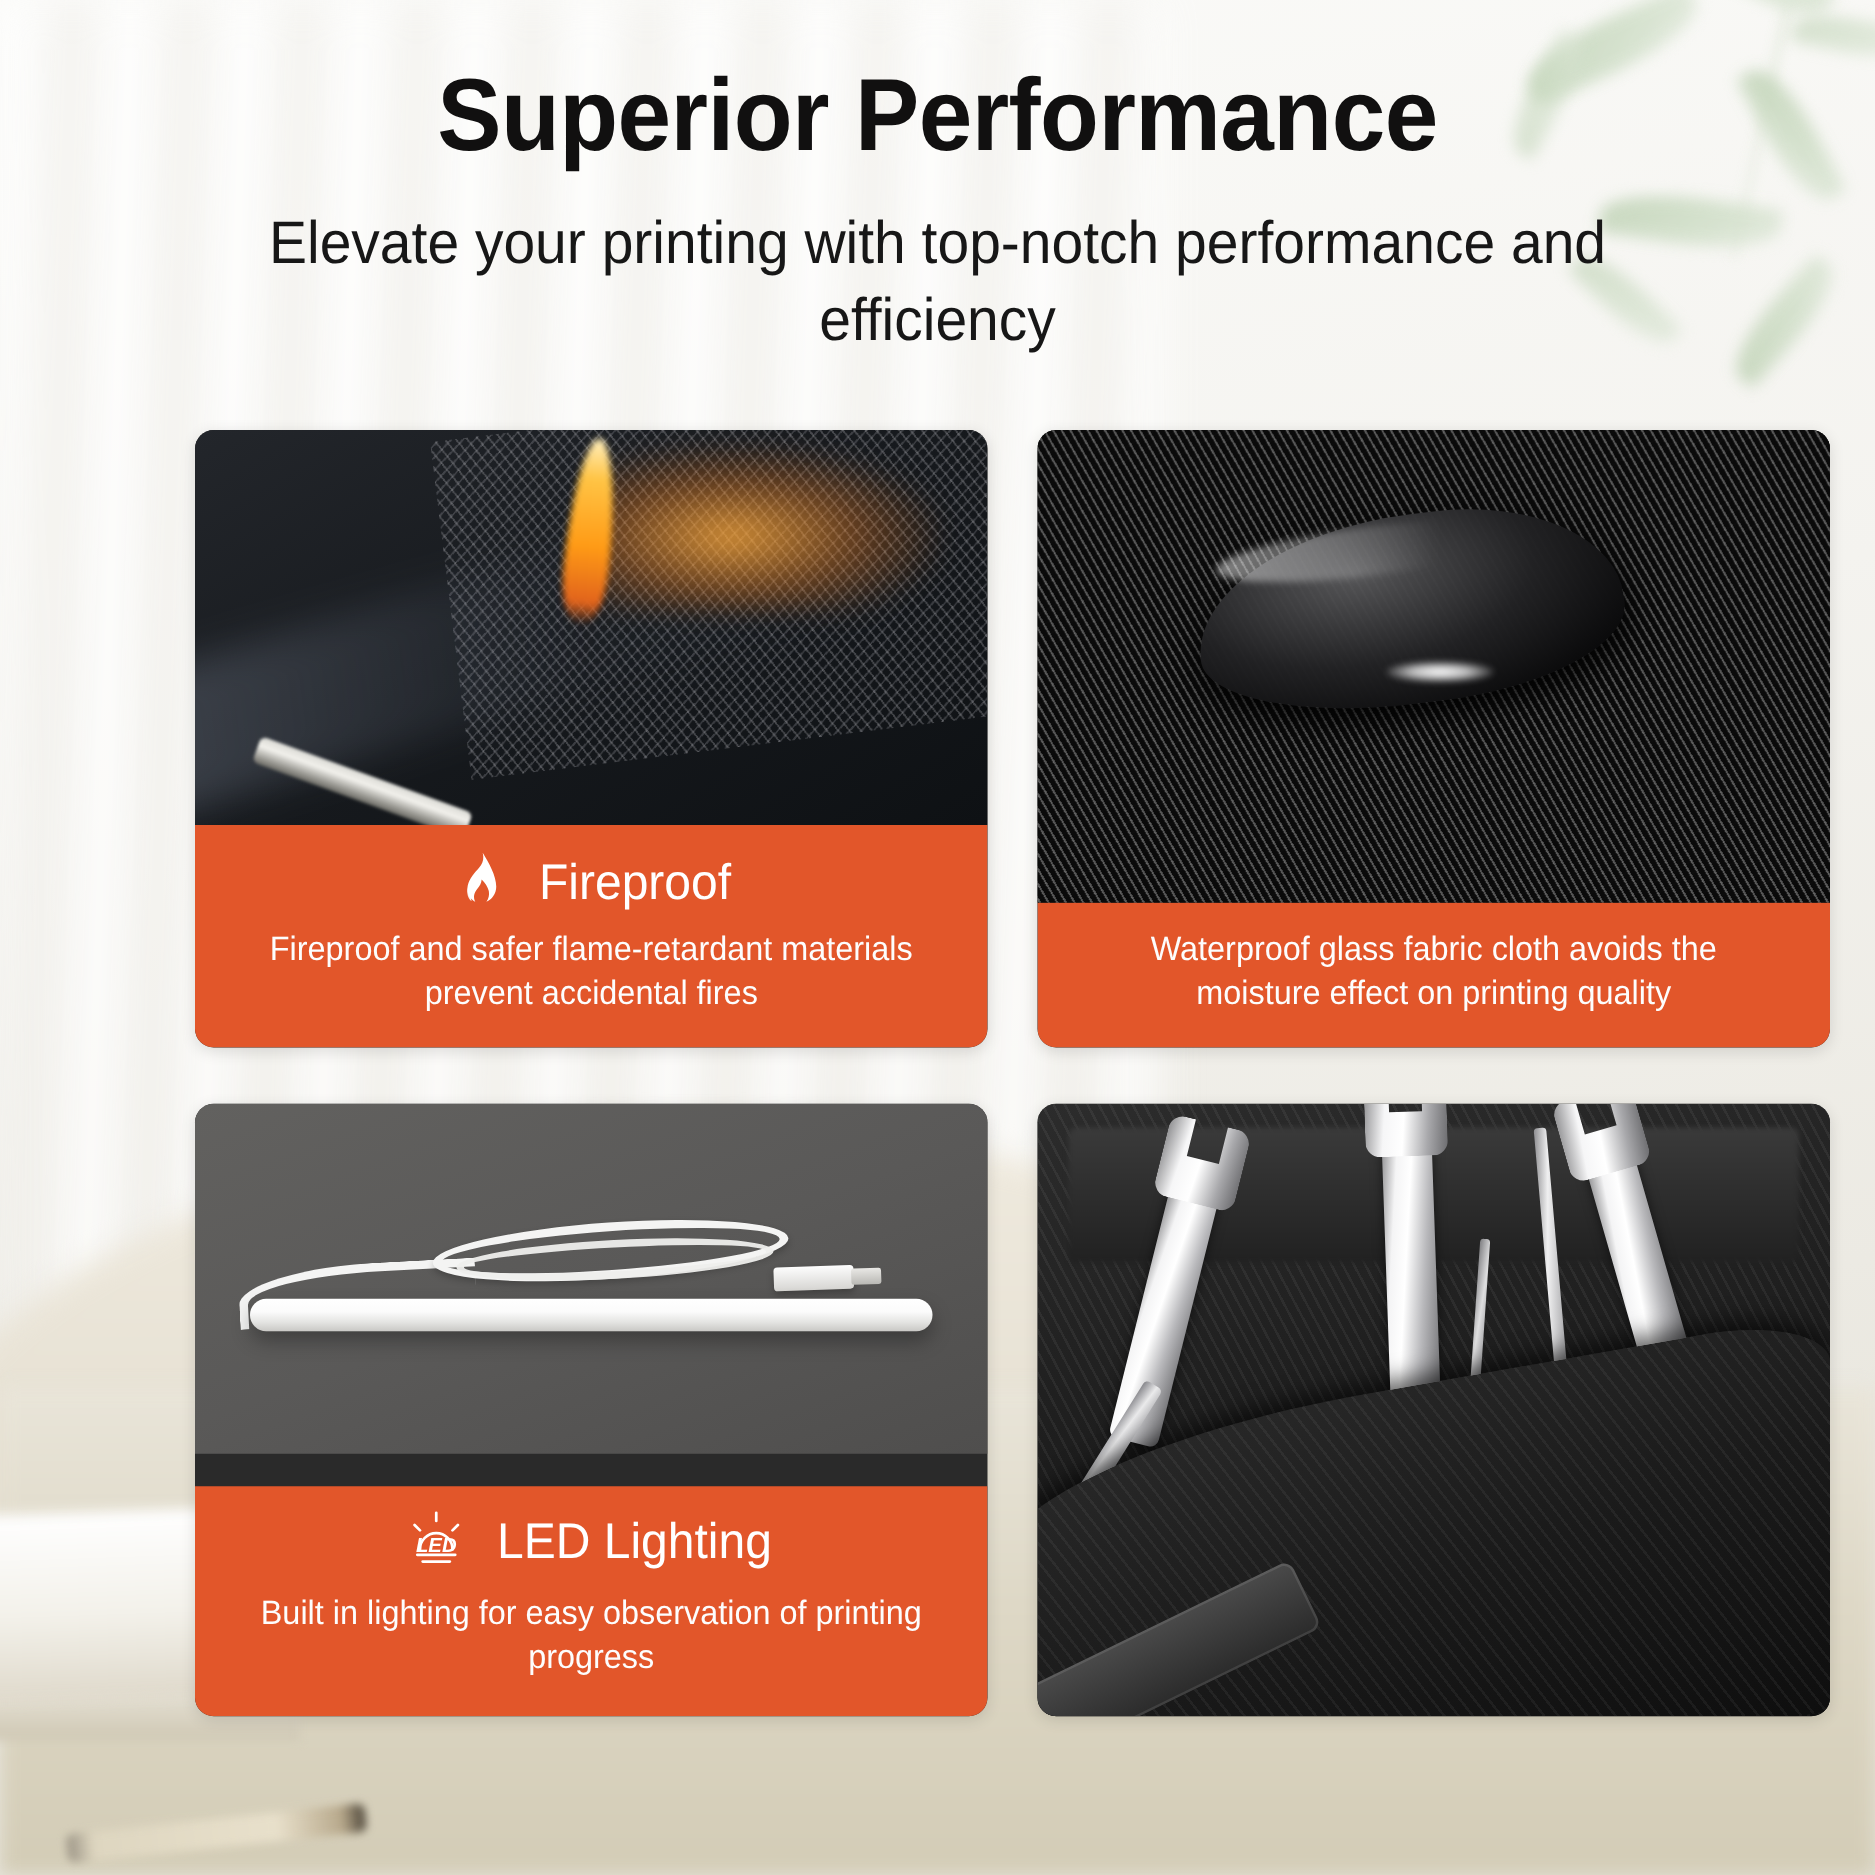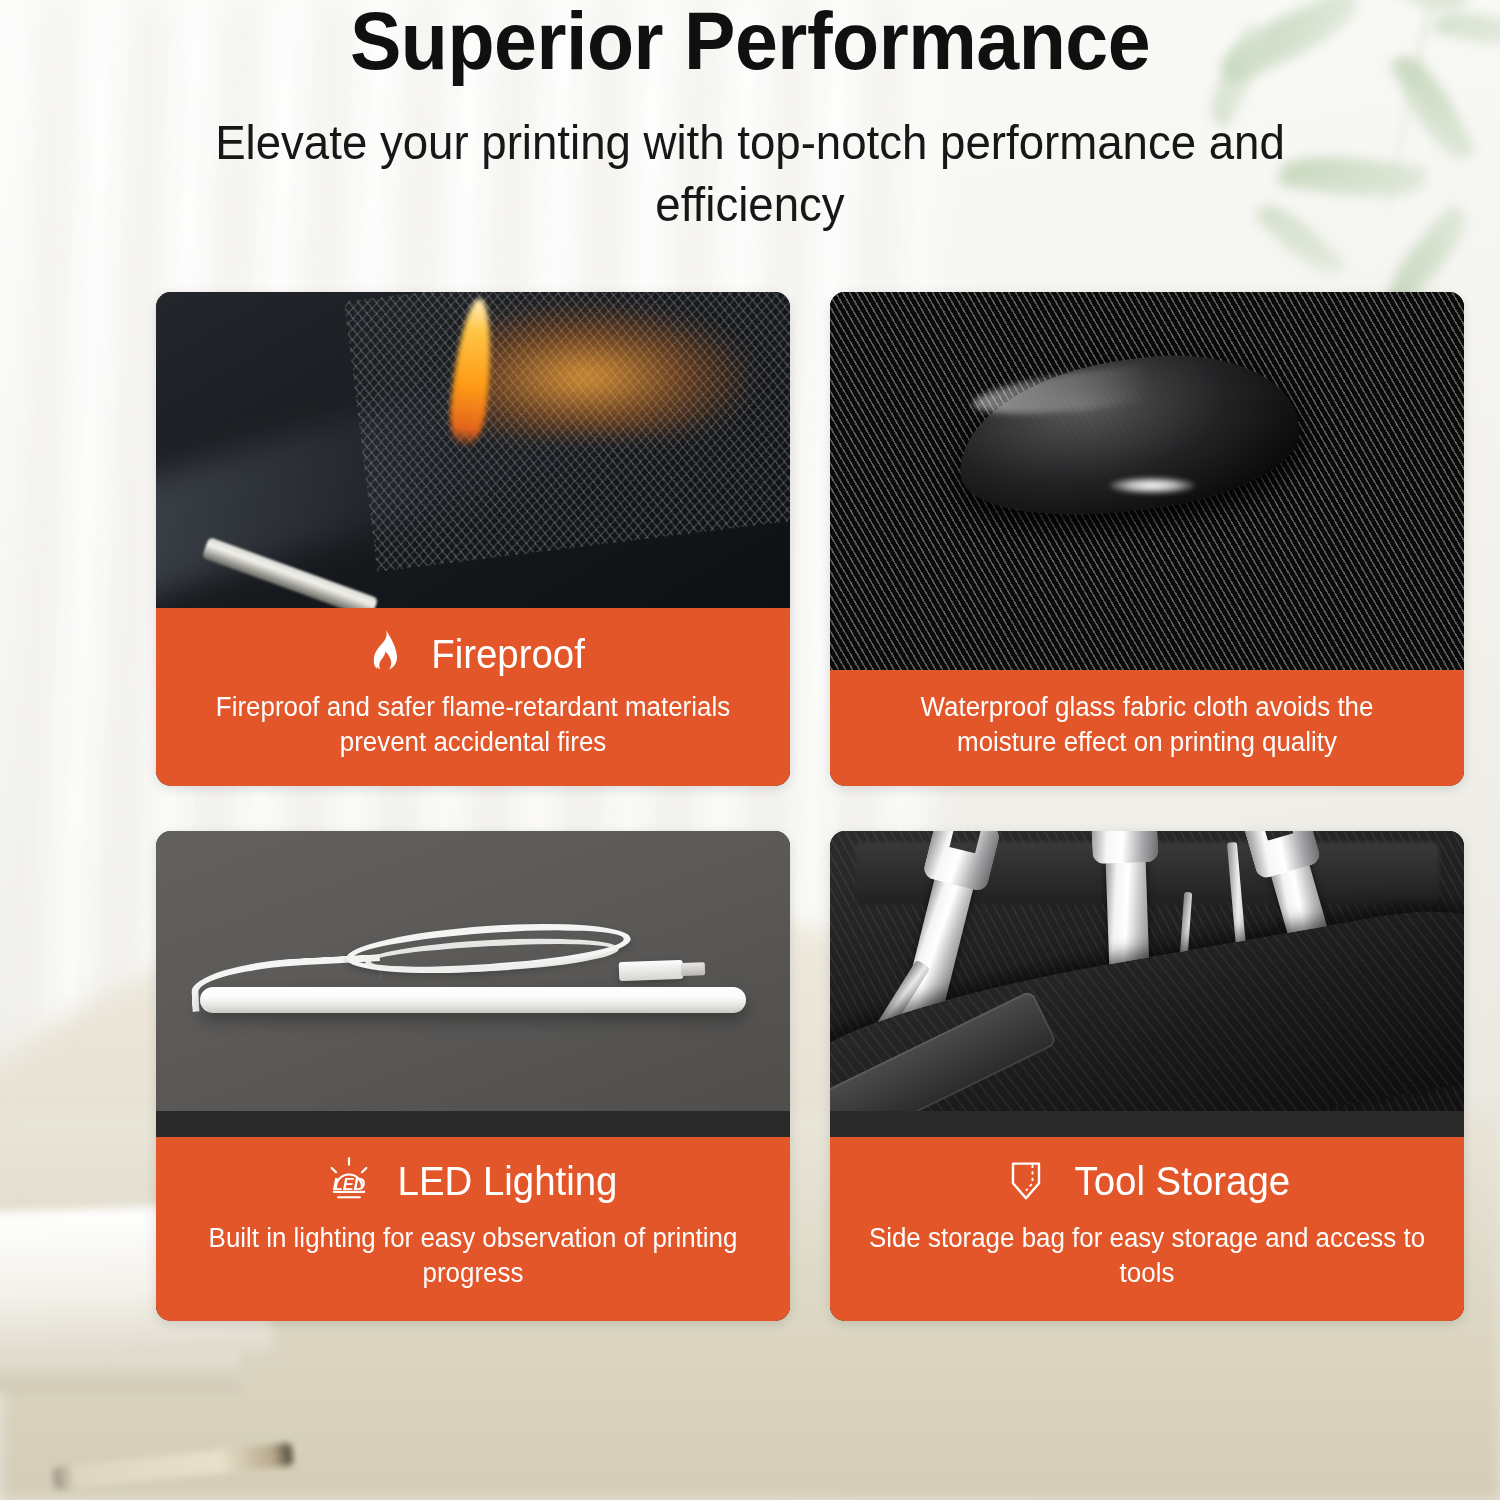--- a/index.html
+++ b/index.html
@@ -91,7 +91,7 @@
   }
 
   
-  .header { position:relative; z-index:2; text-align:center; }
+  .header { position:relative; z-index:2; text-align:center; padding-top:52px; }
   .title {
     font-size:82px; font-weight:bold; color:#111010;
     letter-spacing:-0.5px; line-height:1.0;

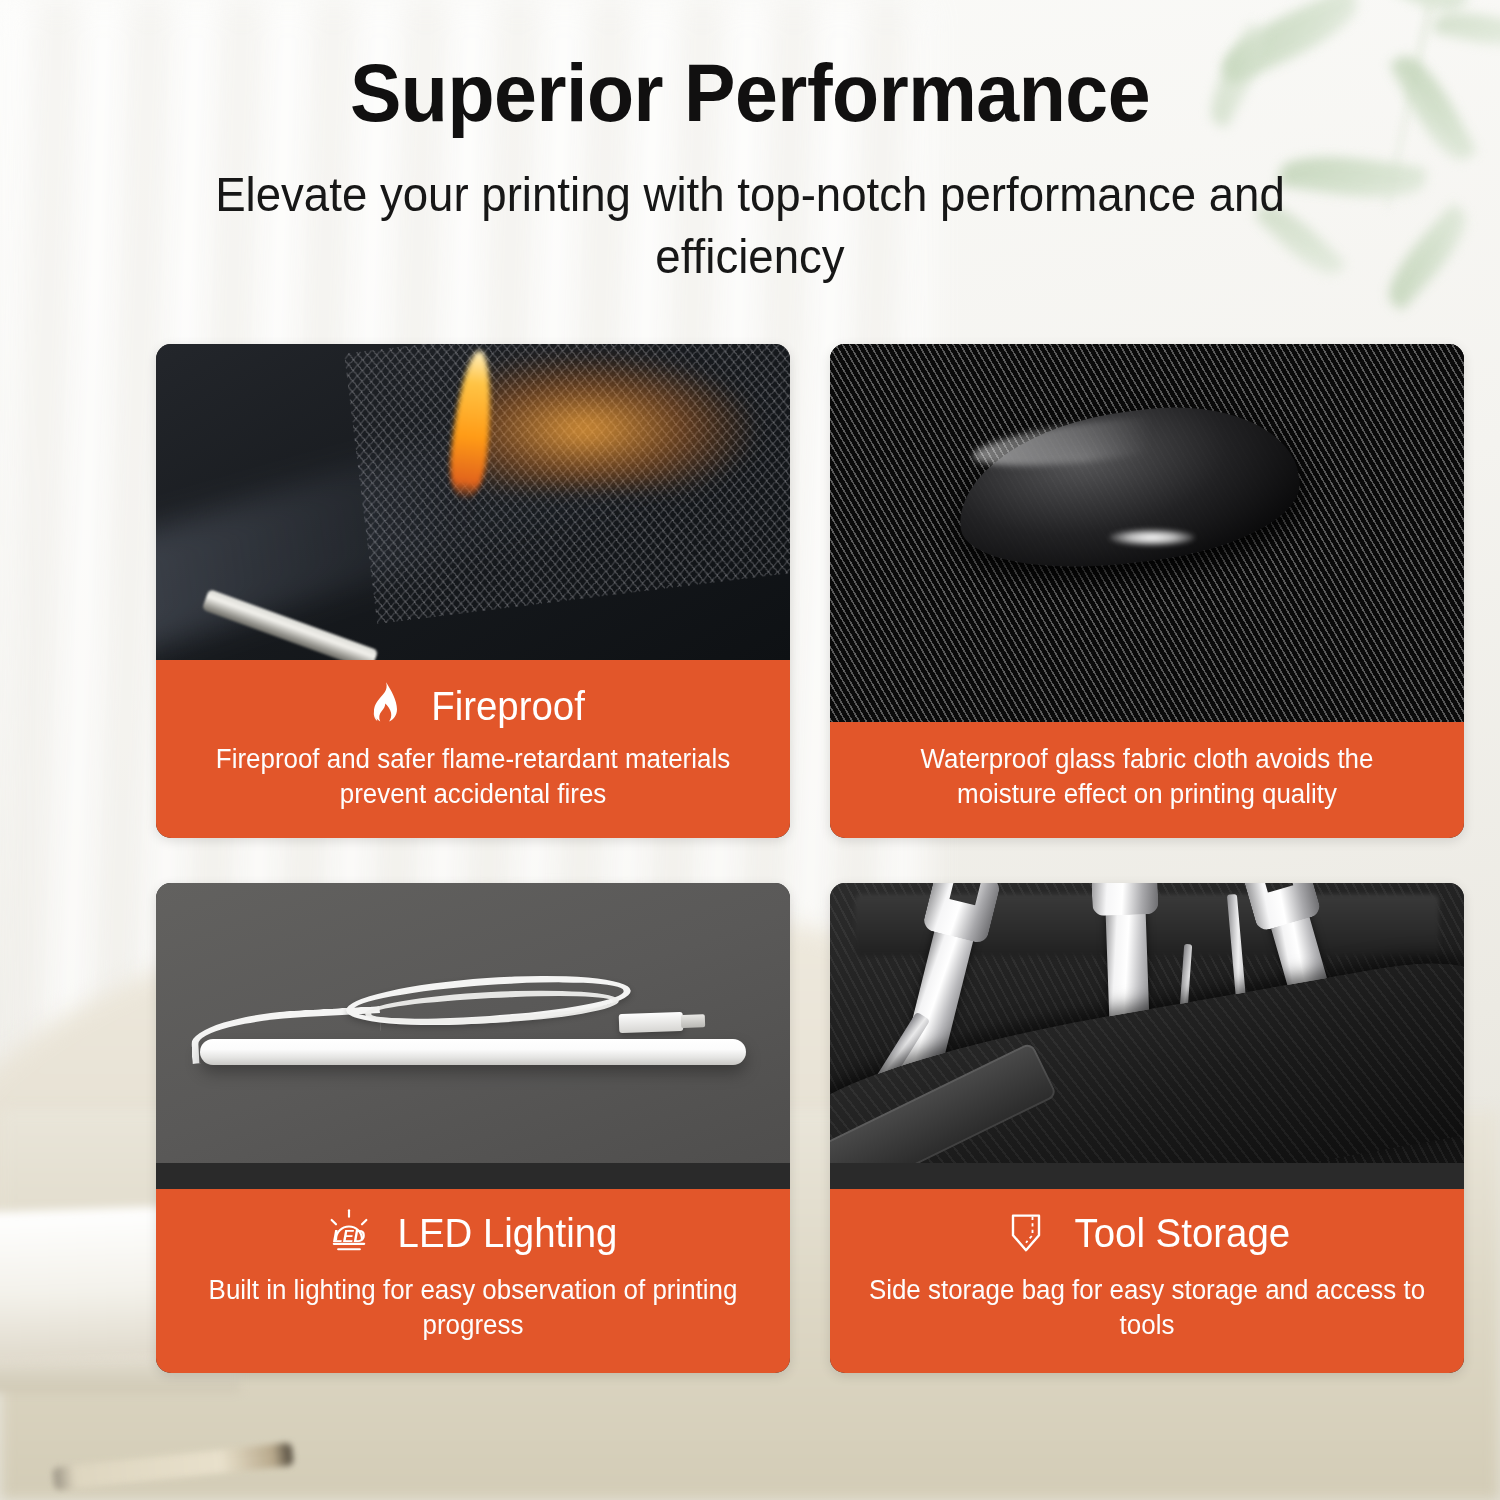--- a/index.html
+++ b/index.html
@@ -417,16 +417,6 @@
       <div class="pocket"></div>
       <div class="zip"></div>
     </div>
-    <div class="caption">
-      <div class="cap-head">
-        <svg class="cap-icon" viewBox="0 0 48 48">
-          <path d="M12 8h24v18l-12 14-12-14z" fill="none" stroke="#ffffff" stroke-width="2.2" stroke-linejoin="round"></path>
-          <path d="M30 9v17l-6 7" fill="none" stroke="#ffffff" stroke-width="1.7" stroke-linejoin="round" stroke-dasharray="3 3"></path>
-        </svg>
-        <div class="cap-title">Tool Storage</div>
-      </div>
-      <div class="cap-desc">Side storage bag for easy storage and access to tools</div>
-    </div>
   </div>
 
 </div>

